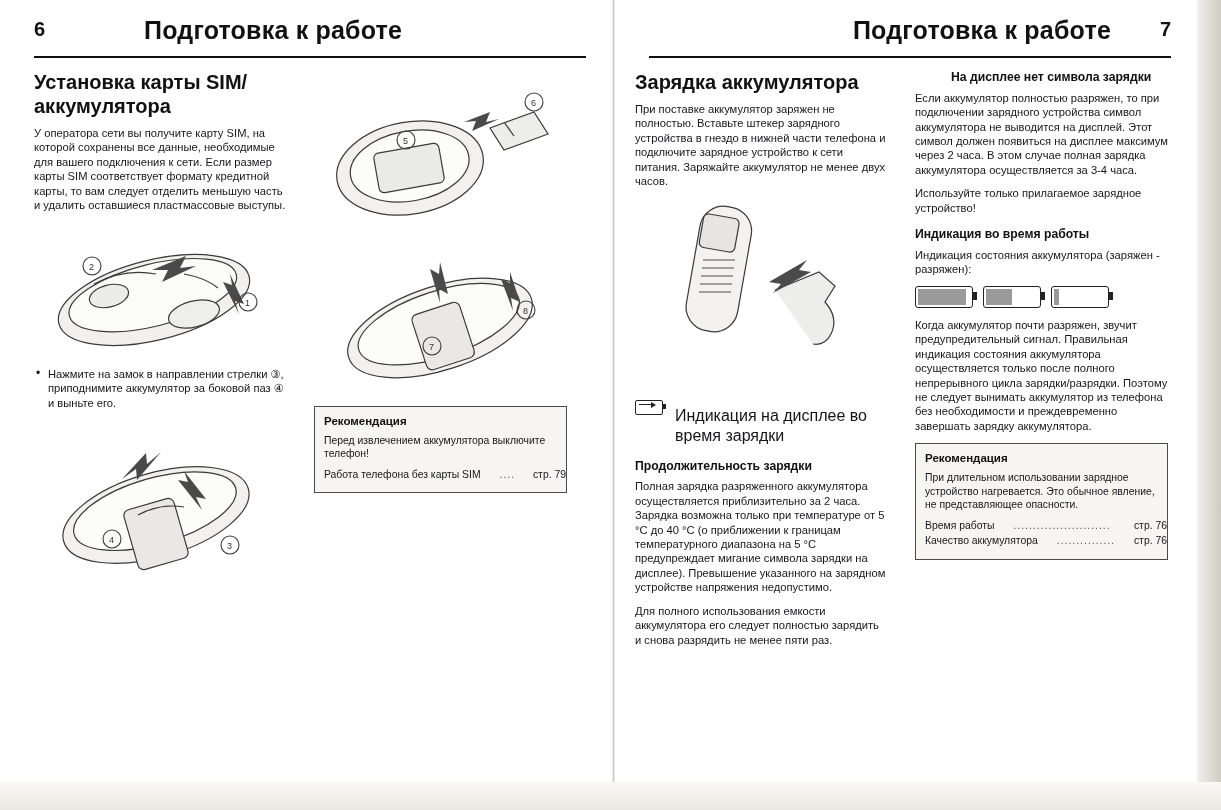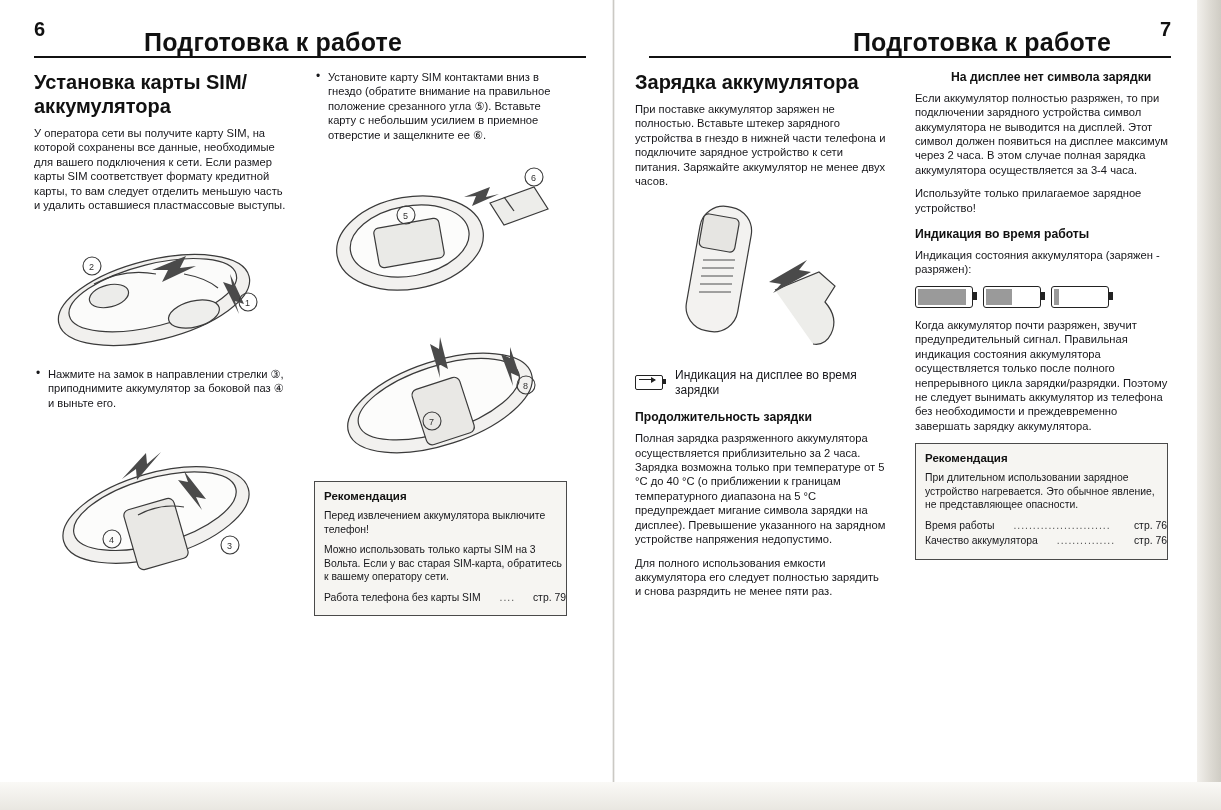--- a/index.html
+++ b/index.html
@@ -68,7 +68,7 @@
   }
   .head-title {
     position: absolute;
-    top: 12px;
+    top: 0;
     font-size: 25px;
     font-weight: bold;
     color: #111;

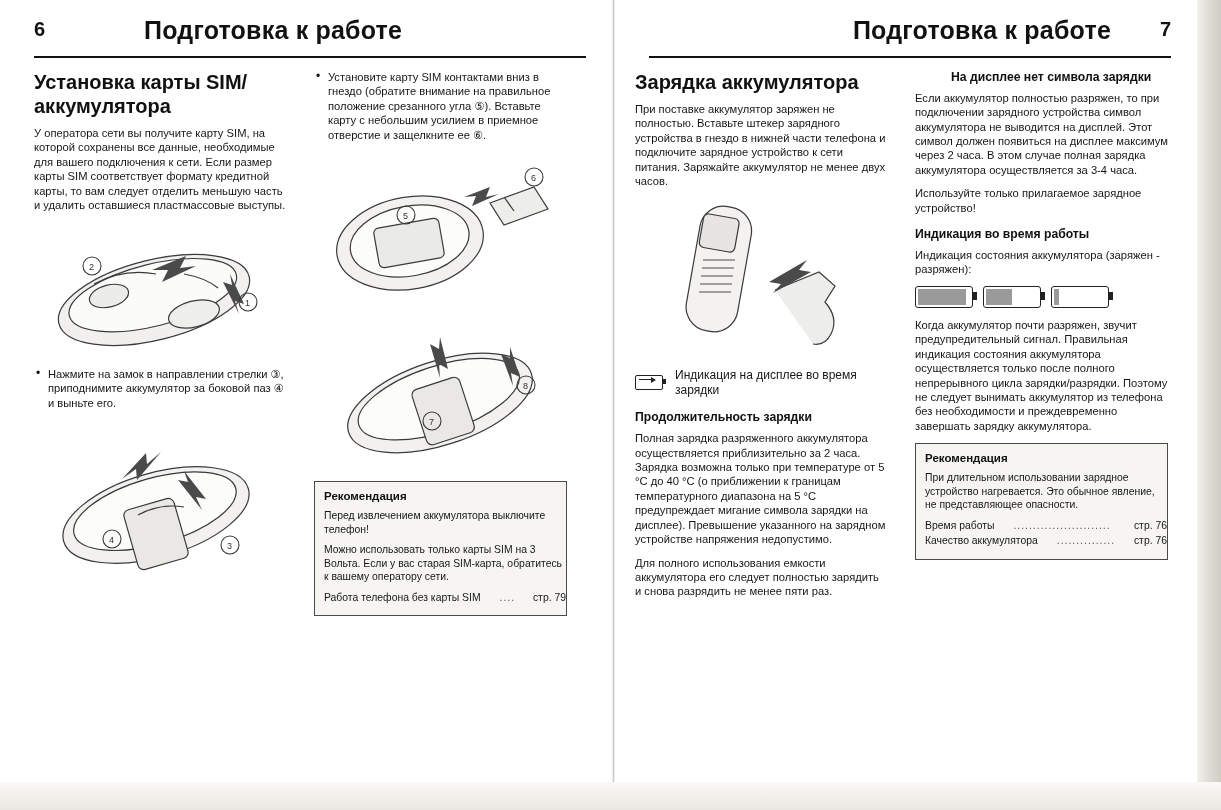--- a/index.html
+++ b/index.html
@@ -304,9 +304,6 @@
       </div>
 
       <div class="col col-b">
-        <ul class="bul">
-          <li>Установите карту SIM контактами вниз в гнездо (обратите внимание на правильное положение срезанного угла ⑤). Вставьте карту с небольшим усилием в приемное отверстие и защелкните ее ⑥.</li>
-        </ul>
 
         <div class="fig">
           <svg width="253" height="150" viewBox="0 0 253 150">

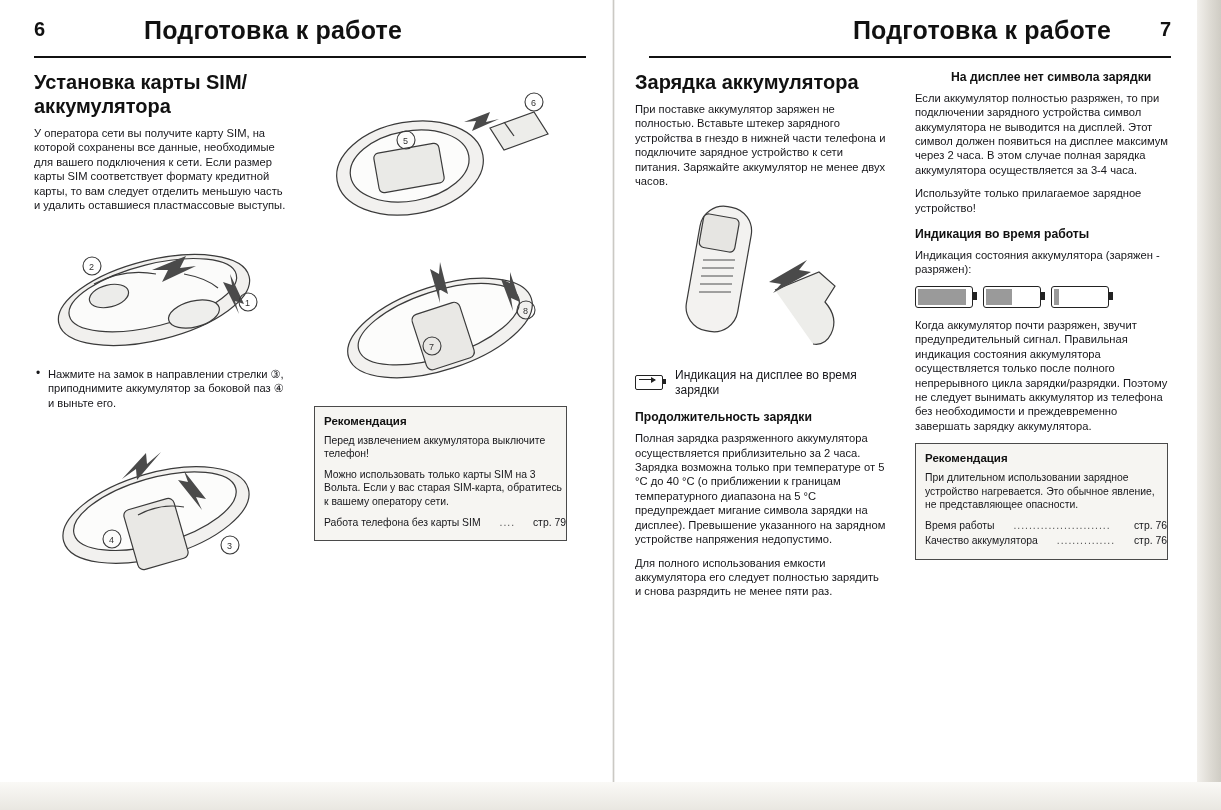--- a/index.html
+++ b/index.html
@@ -178,7 +178,7 @@
     gap: 12px;
     margin: 10px 0 10px 0;
   }
-  .icon-row .cap { font-size: 12px; line-height: 1.28; }
+  .icon-row .cap { font-size: 16px; line-height: 1.28; margin-top: 38px; }
   .batt-icon {
     border: 1.6px solid #222;
     width: 26px; height: 13px;

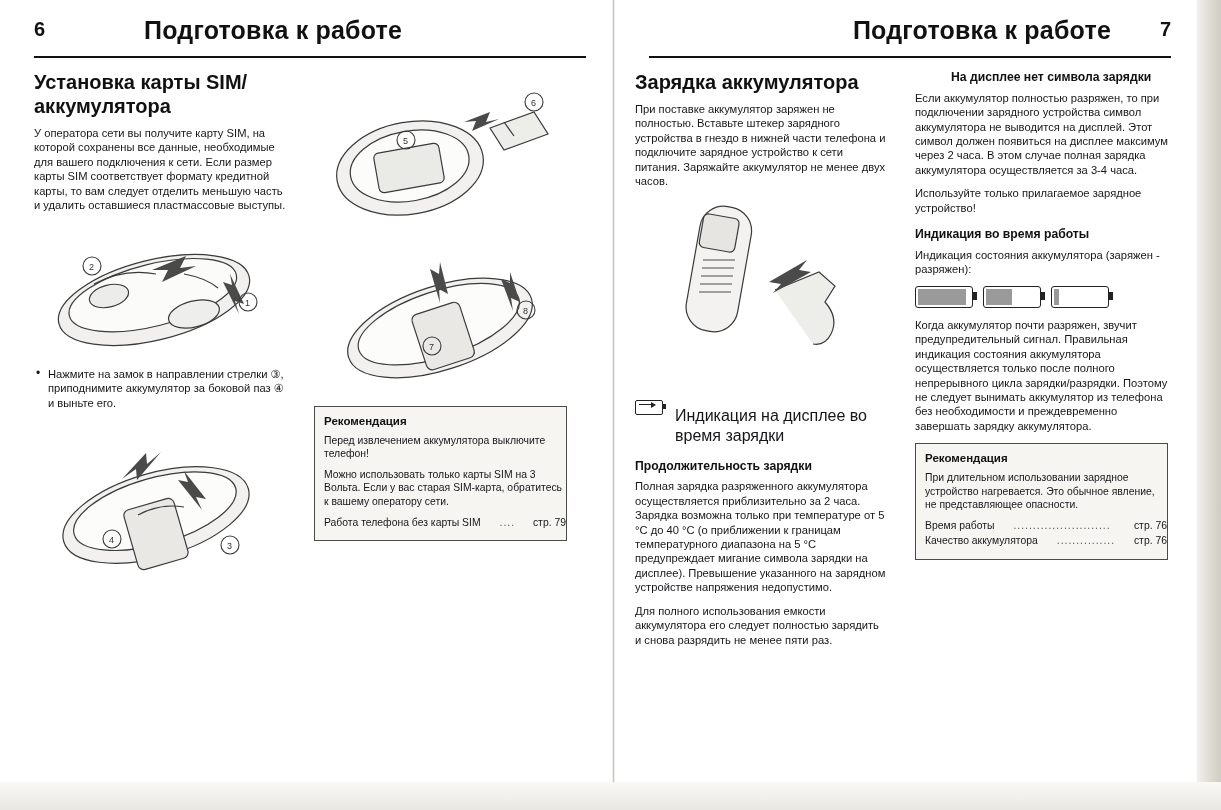--- a/index.html
+++ b/index.html
@@ -351,7 +351,6 @@
         <div class="rec">
           <div class="rec-title">Рекомендация</div>
           <p>Перед извлечением аккумулятора выключите телефон!</p>
-          <p>Можно использовать только карты SIM на 3 Вольта. Если у вас старая SIM-карта, обратитесь к вашему оператору сети.</p>
           <div class="toc">
             <span class="lbl">Работа телефона без карты SIM</span>
             <span class="dots">..................</span>

